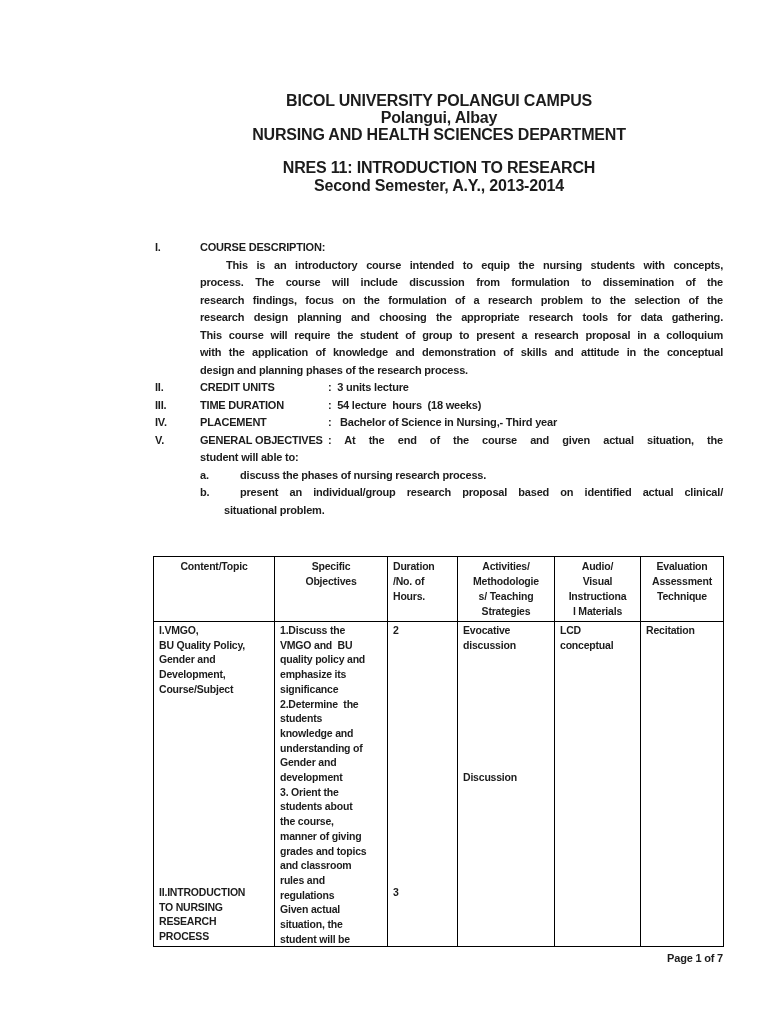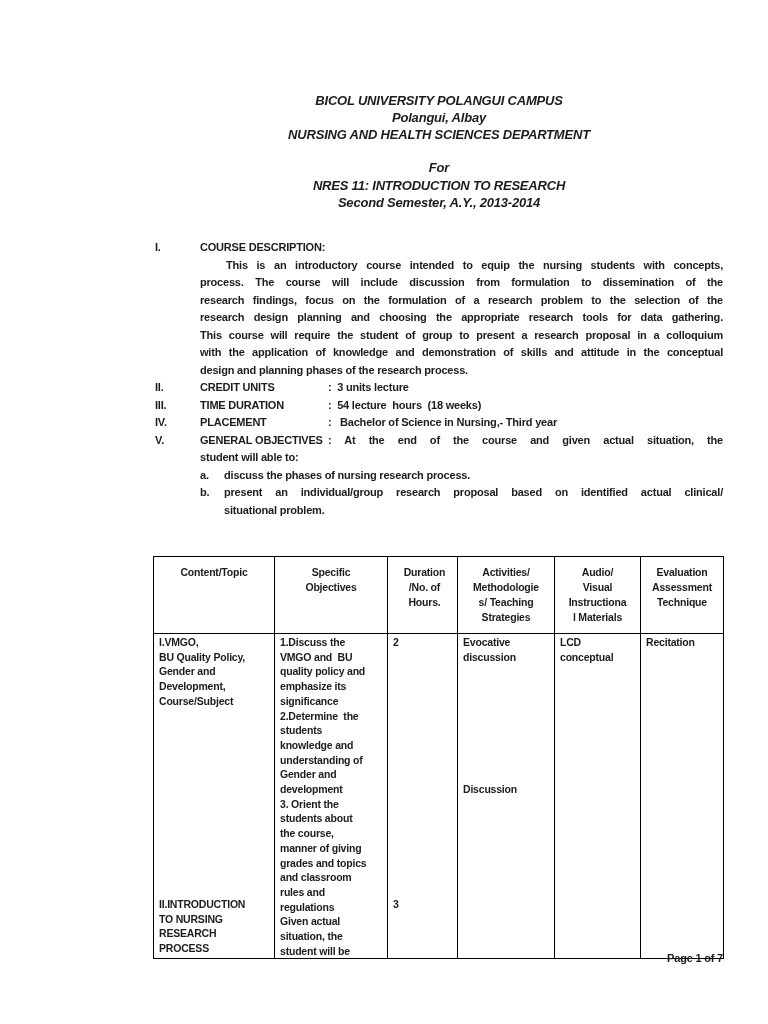--- a/index.html
+++ b/index.html
@@ -16,7 +16,7 @@
   
   .center-block{
     position:absolute;left:155px;width:568px;
-    text-align:center;font-size:13px;line-height:17px;font-style:italic;
+    text-align:center;font-size:16px;line-height:17px;
   }
   #institution-block{top:92px;}
   #course-block{top:159px;line-height:17.5px;}

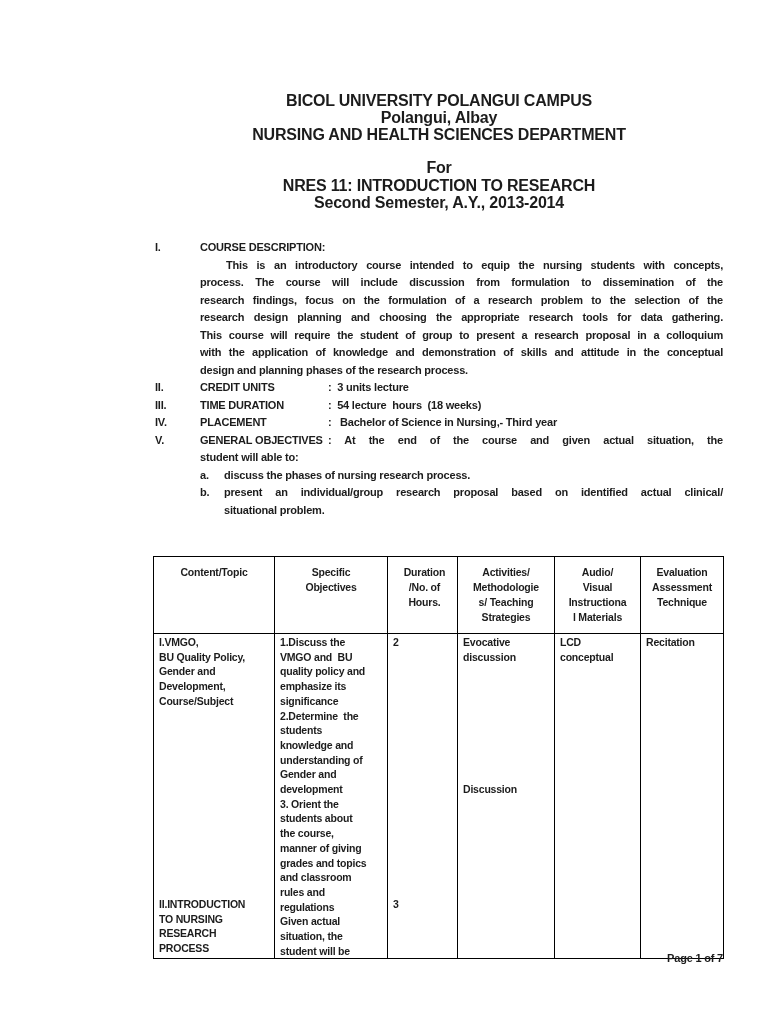--- a/index.html
+++ b/index.html
@@ -80,7 +80,6 @@
   </div>
 
   <div id="course-block" class="center-block">
-    <div>For</div>
     <div>NRES 11: INTRODUCTION TO RESEARCH</div>
     <div>Second Semester, A.Y., 2013-2014</div>
   </div>

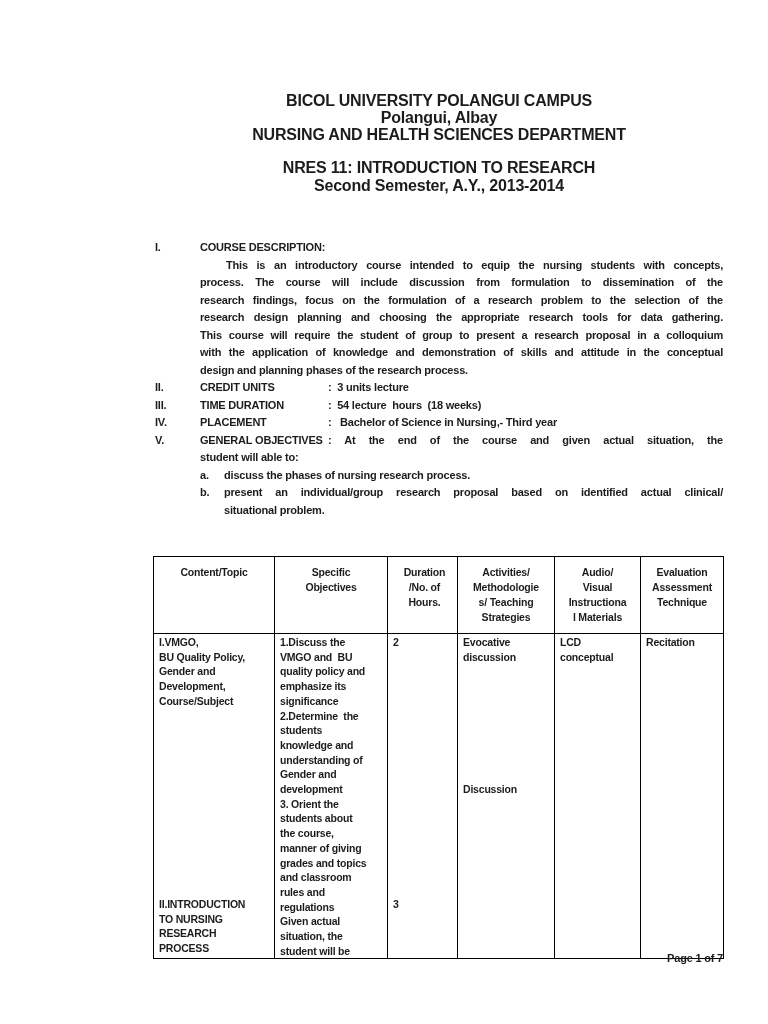--- a/index.html
+++ b/index.html
@@ -35,7 +35,7 @@
   .sub{margin-left:45px;}
   .sub2{margin-left:69px;}
   .marker{width:24px;flex:0 0 24px;}
-  .obj-text{flex:1 1 auto;}
+  .obj-text{flex:1 1 auto;margin-left:16px;}
   
   #outline-table{
     position:absolute;top:556px;left:153px;

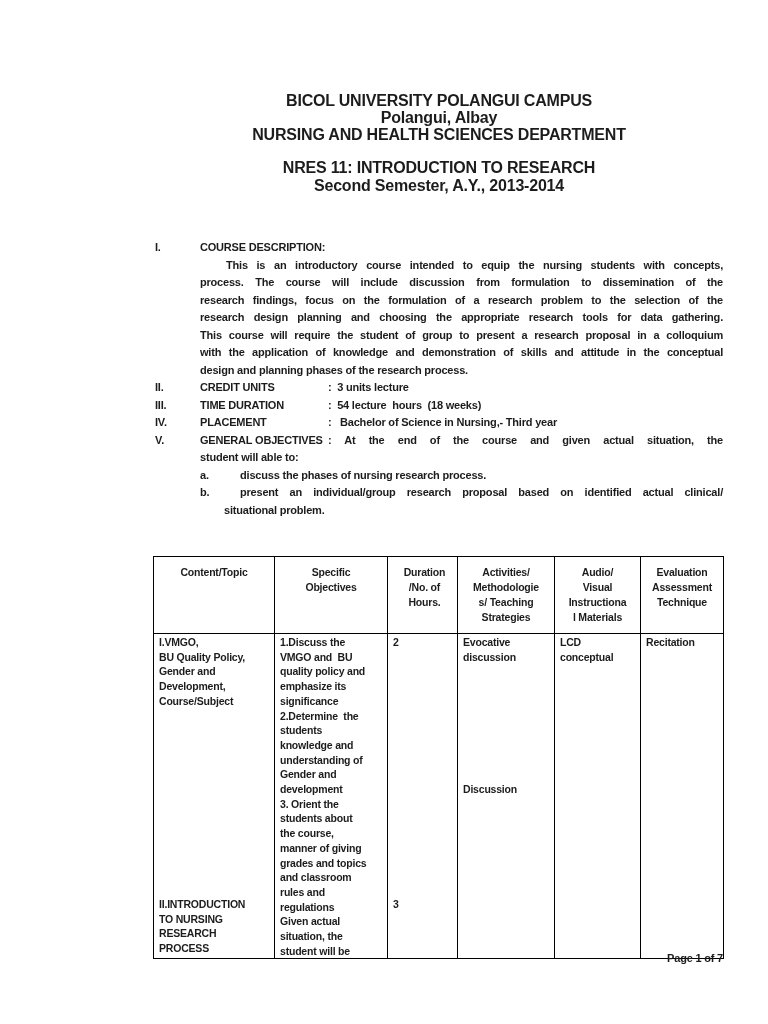--- a/index.html
+++ b/index.html
@@ -47,7 +47,7 @@
     vertical-align:top;
   }
   #outline-table th{
-    line-height:15px;padding:8px 1px;
+    line-height:15px;padding:2px 1px;
     text-align:center;white-space:pre-line;
     font-size:10.5px;height:58px;
   }

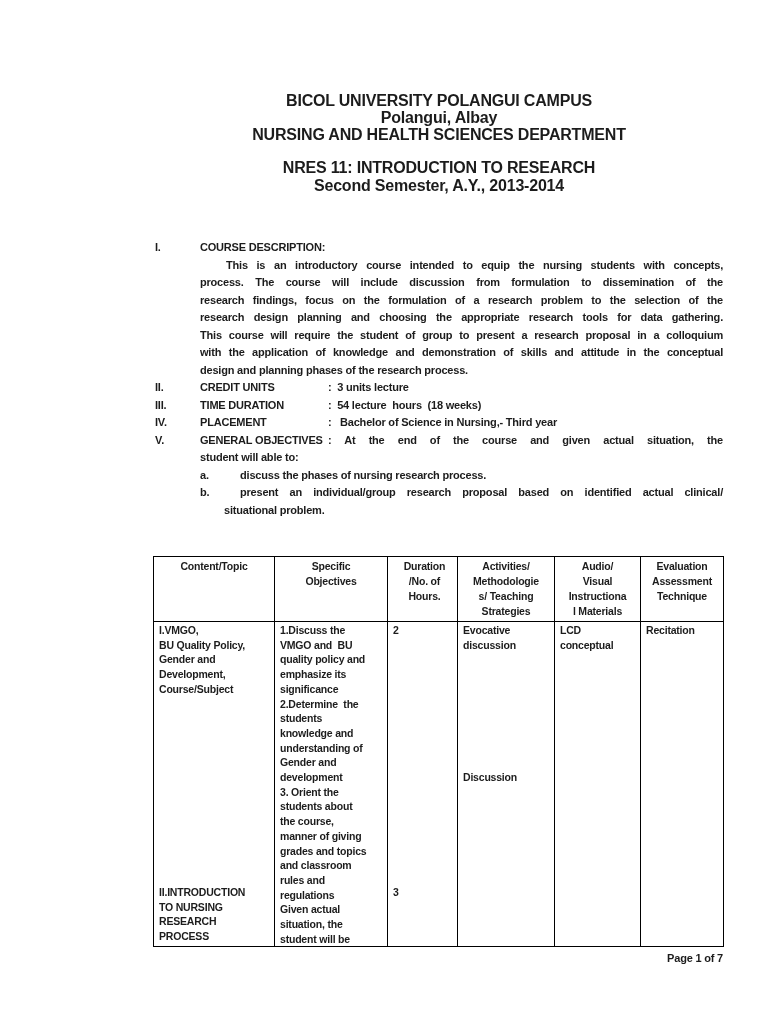--- a/index.html
+++ b/index.html
@@ -51,7 +51,7 @@
     text-align:center;white-space:pre-line;
     font-size:10.5px;height:58px;
   }
-  #outline-table th.left{text-align:center;padding-left:5px;}
+  #outline-table th.left{text-align:left;padding-left:5px;}
   #outline-table td{
     position:relative;height:324px;padding:0;margin-left:11px;
   }

